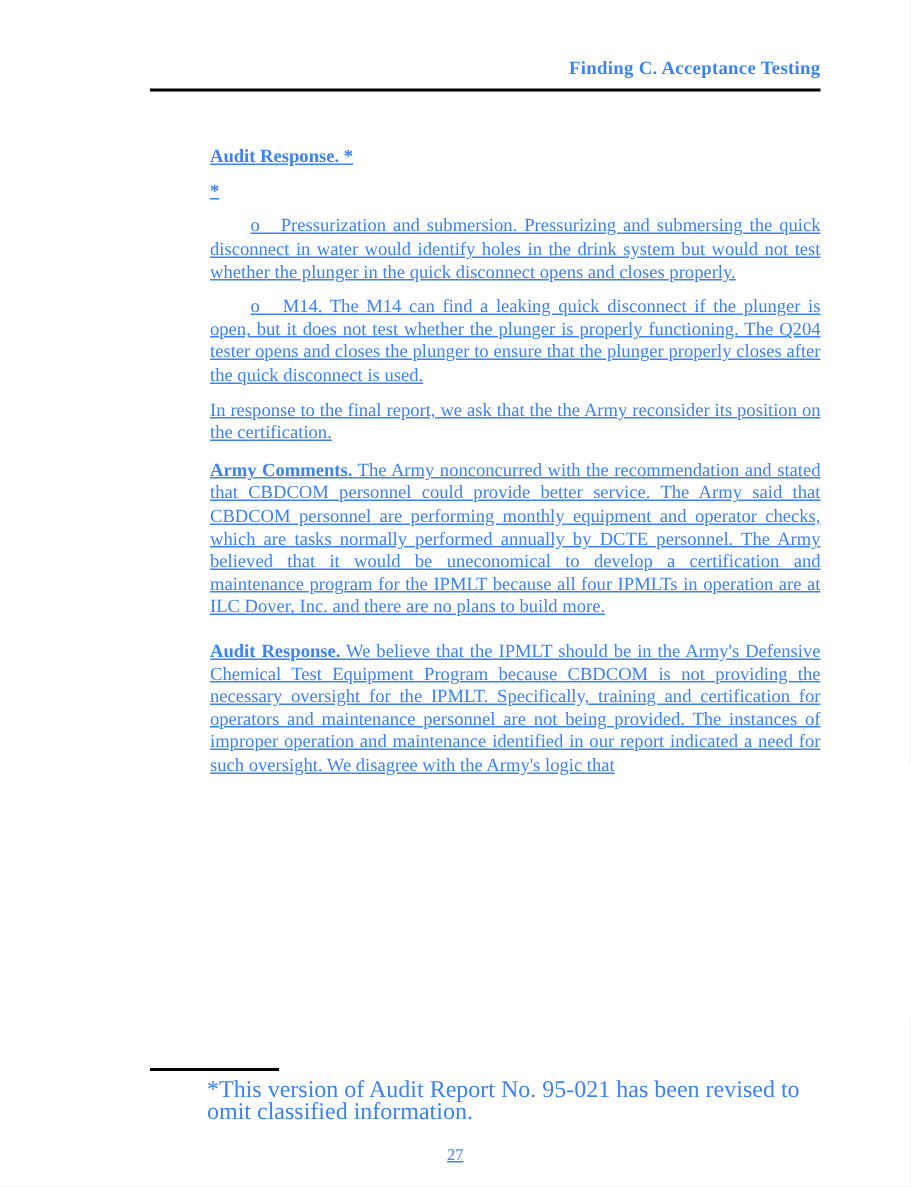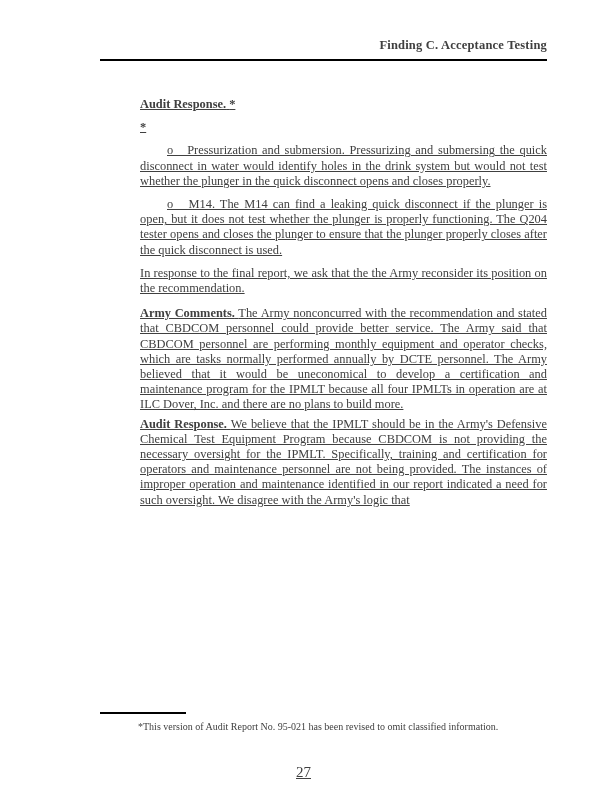--- a/index.html
+++ b/index.html
@@ -14,7 +14,7 @@
     margin: 0 auto;
     background: #ffffff;
     font-family: "Liberation Serif", serif;
-    color: #404040;
+    color: #3b82f6;
     overflow: hidden;
   }
   .header-title {

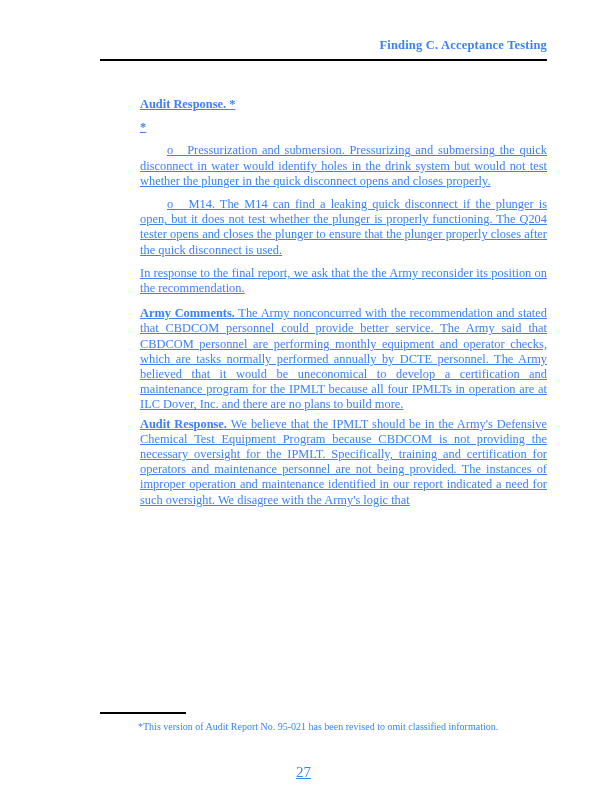--- a/index.html
+++ b/index.html
@@ -104,7 +104,7 @@
     <p class="indent">o&nbsp;&nbsp; M14.  The M14 can find a leaking quick disconnect if the plunger is open, but it does not test whether the plunger is properly functioning.  The Q204 tester opens and closes the plunger to ensure that the plunger properly closes after the quick disconnect is used.</p>
 
 
-    <p style="margin-bottom:10px;">In response to the final report, we ask that the the Army reconsider its position on the recommendation.</p>
+    <p style="margin-bottom:10px;">In response to the final report, we ask that the the Army reconsider its position on the certification.</p>
 
 
     <p class="gap-before" style="margin-bottom:4px;">

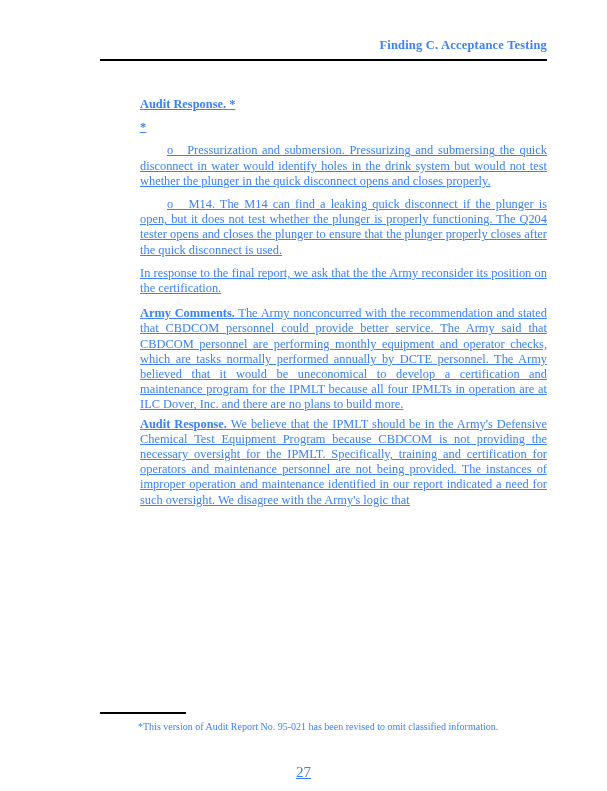--- a/index.html
+++ b/index.html
@@ -107,7 +107,7 @@
     <p style="margin-bottom:10px;">In response to the final report, we ask that the the Army reconsider its position on the certification.</p>
 
 
-    <p class="gap-before" style="margin-bottom:4px;">
+    <p class="gap-before" style="margin-bottom:14px;">
       <span class="b">Army Comments.</span>
       <span>The Army nonconcurred with the recommendation and stated that CBDCOM personnel could provide better service.  The Army said that CBDCOM personnel are performing monthly equipment and operator checks, which are tasks normally performed annually by DCTE personnel.  The Army believed that it would be uneconomical to develop a certification and maintenance program for the IPMLT because all four IPMLTs in operation are at ILC Dover, Inc. and there are no plans to build more.</span>
     </p>

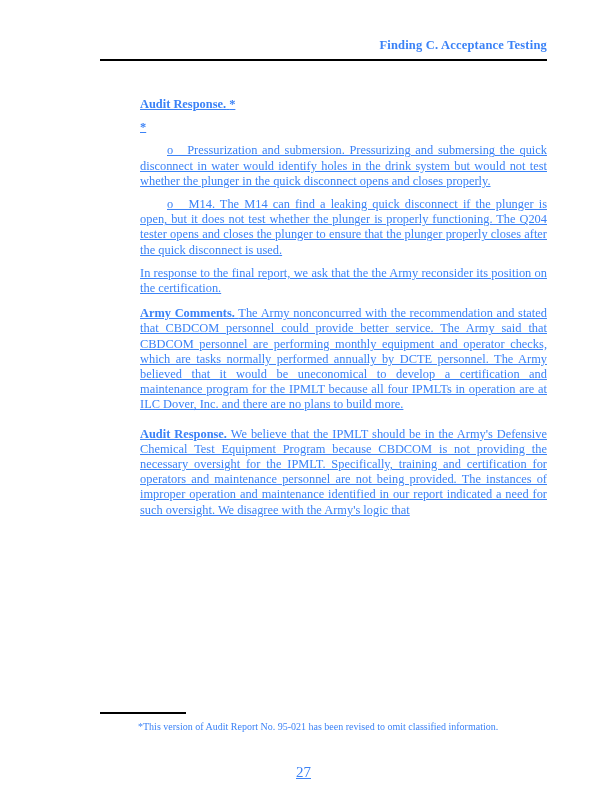--- a/index.html
+++ b/index.html
@@ -57,7 +57,7 @@
     left: 100px;
     top: 712px;
     width: 447px;
-    font-size: 10px;
+    font-size: 16px;
     line-height: 15px;
   }
   .footnote-rule {

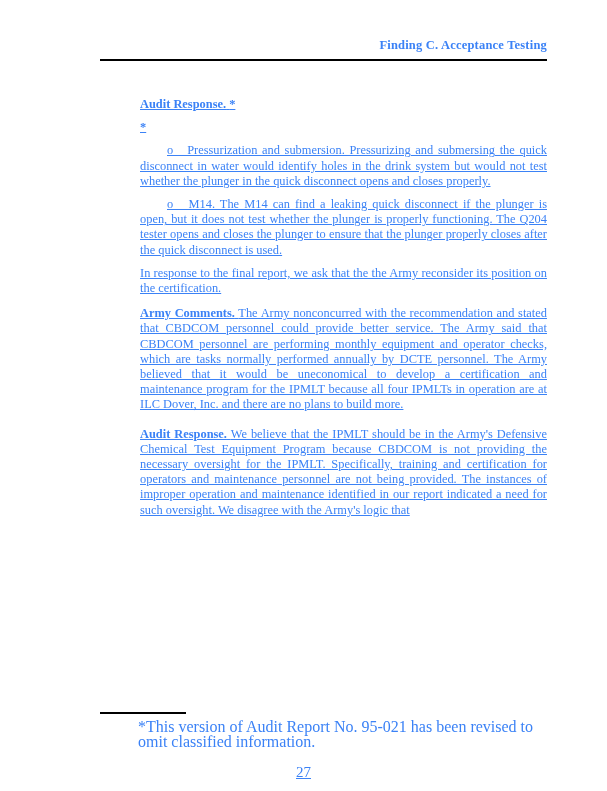--- a/index.html
+++ b/index.html
@@ -77,7 +77,7 @@
     left: 0;
     width: 100%;
     text-align: center;
-    font-size: 15px;
+    font-size: 11px;
     text-decoration: underline;
   }
 </style>

